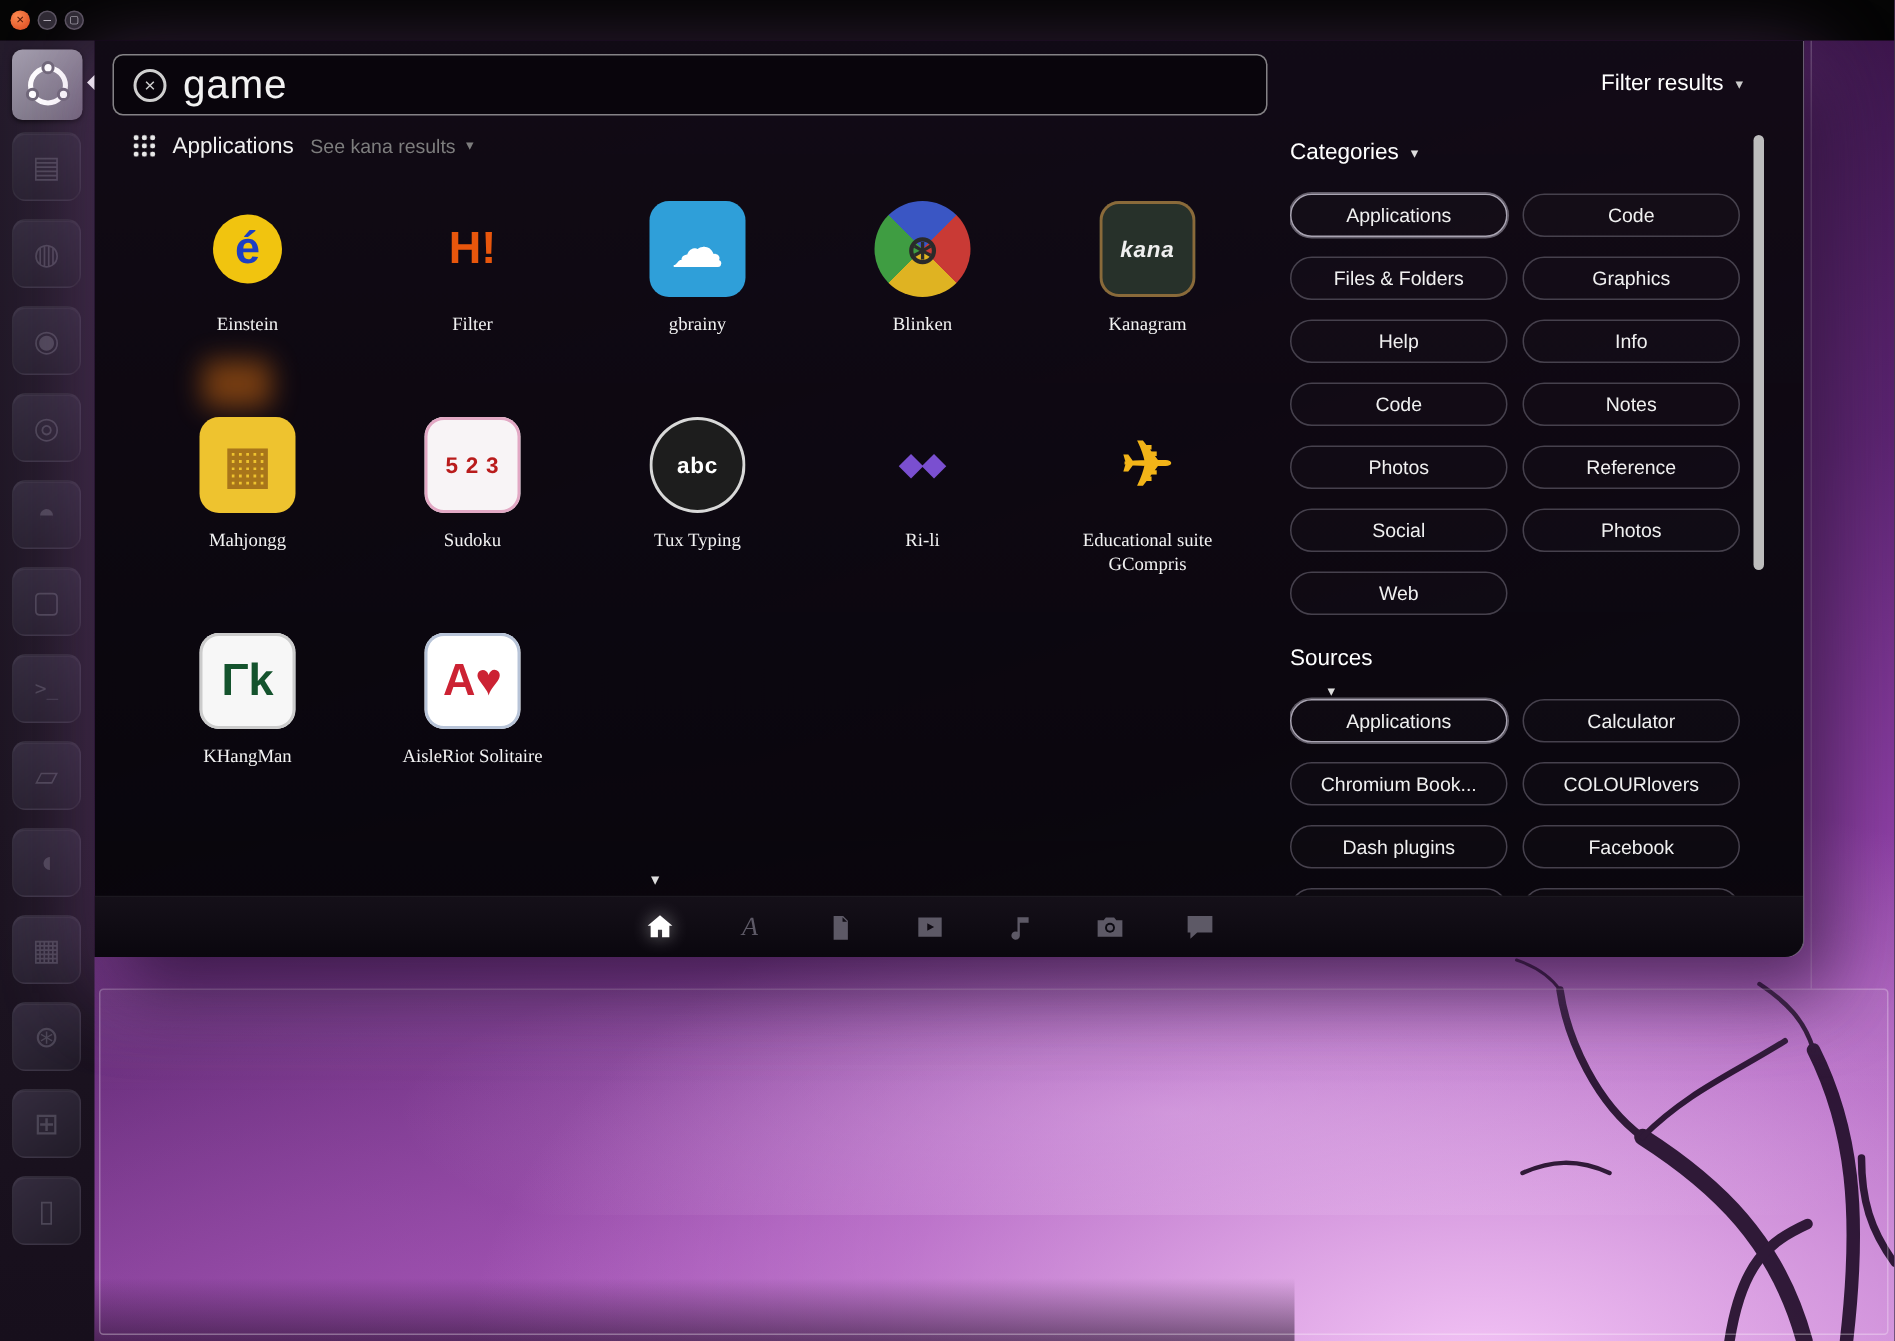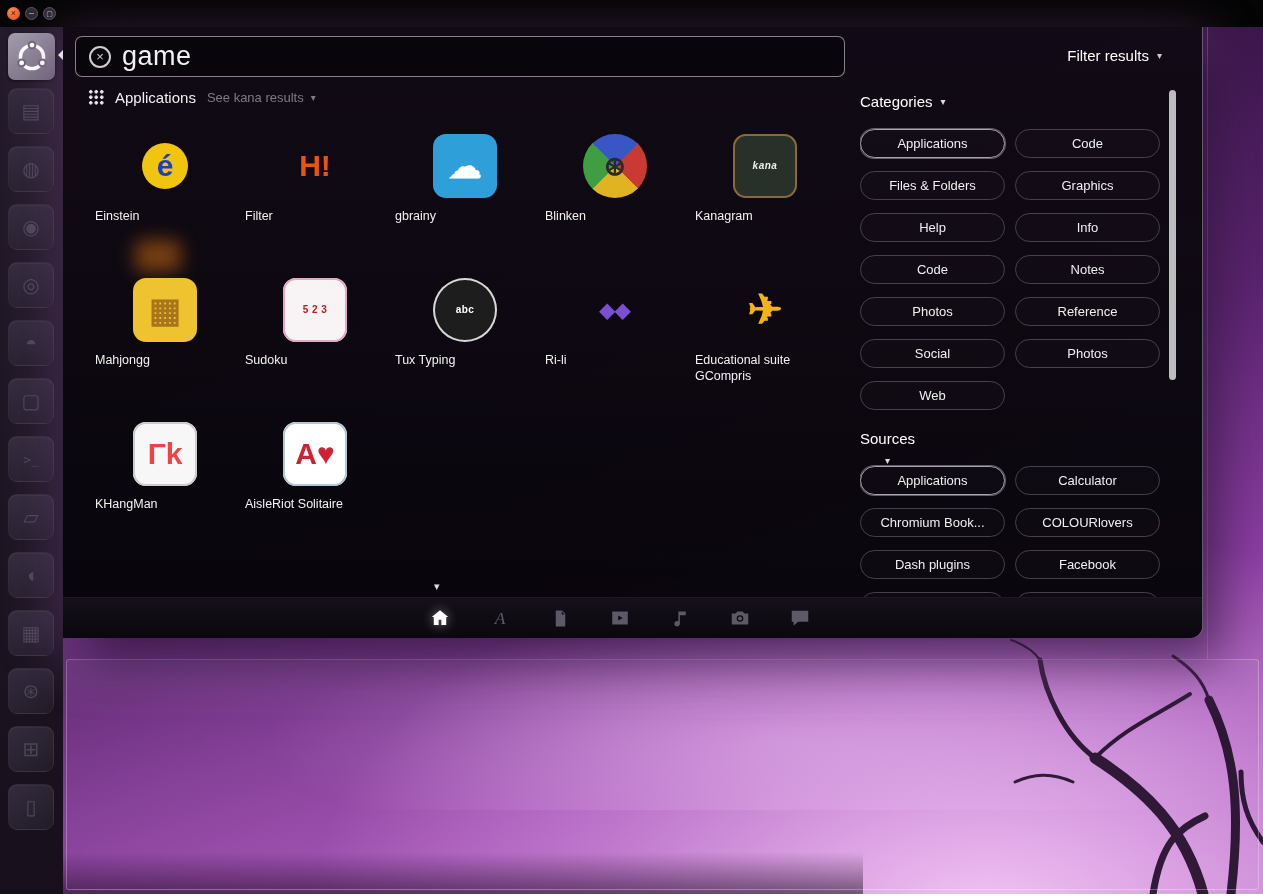--- a/index.html
+++ b/index.html
@@ -84,7 +84,7 @@
   .shape-circle { border-radius:50%; }
   .bg-conic { background:conic-gradient(from 45deg,#c93a35 0 25%,#dfb322 0 50%,#3f9d42 0 75%,#3a56c4 0 100%); }
   .app-glyph { font-weight:bold; font-size:30px; line-height:1; }
-  .small-glyph { font-size:10px; letter-spacing:0.5px; }
+  .small-glyph { font-size:15px; letter-spacing:0.5px; }
   .app-label { margin-top:6px; color:#f2f2f2; font-size:12.5px; line-height:1.3; padding:0 5px; }
 
   .blur-artifact { position:absolute; left:72px; top:213px; width:46px; height:32px;

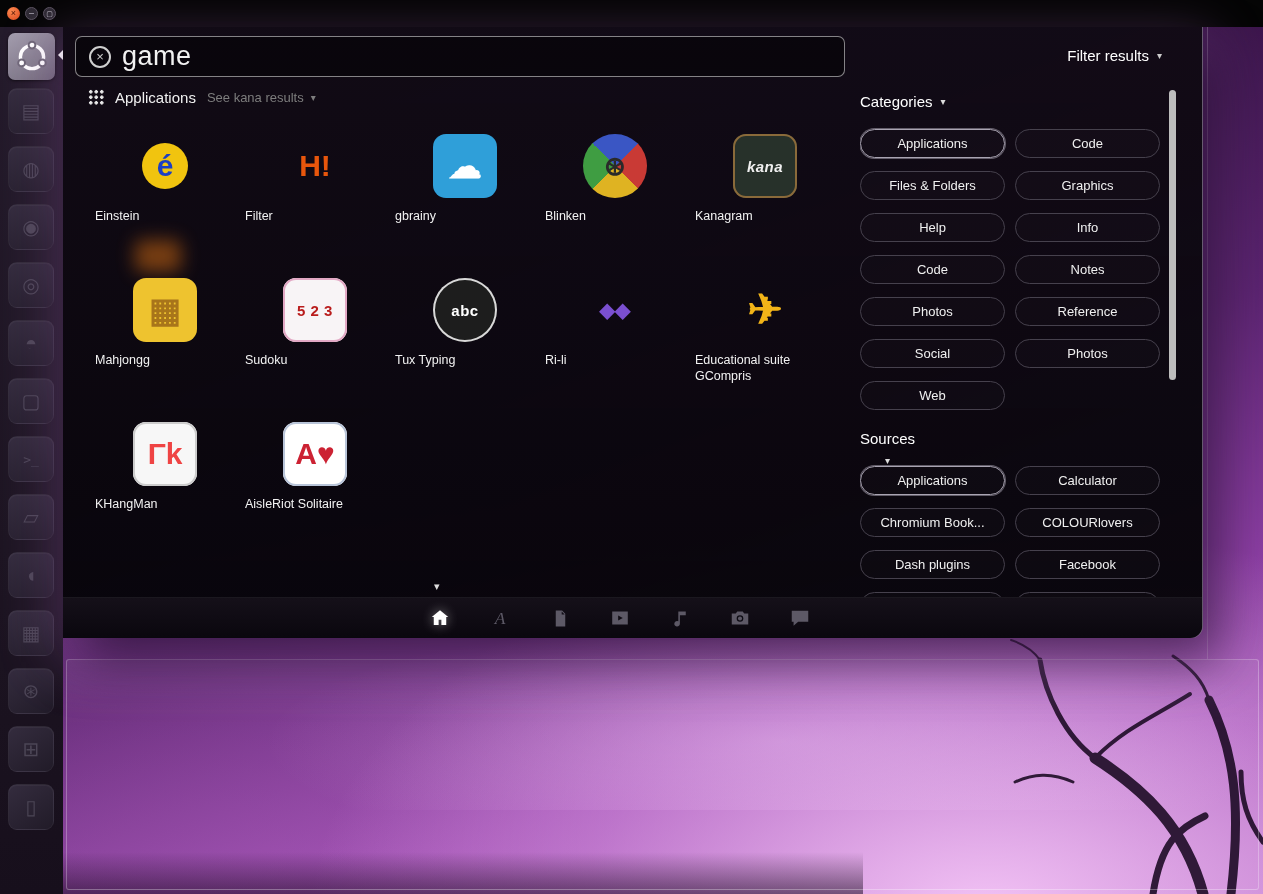--- a/index.html
+++ b/index.html
@@ -85,7 +85,7 @@
   .bg-conic { background:conic-gradient(from 45deg,#c93a35 0 25%,#dfb322 0 50%,#3f9d42 0 75%,#3a56c4 0 100%); }
   .app-glyph { font-weight:bold; font-size:30px; line-height:1; }
   .small-glyph { font-size:15px; letter-spacing:0.5px; }
-  .app-label { margin-top:6px; color:#f2f2f2; font-size:12.5px; line-height:1.3; padding:0 5px; }
+  .app-label { margin-top:6px; color:#f2f2f2; font-size:12.5px; line-height:1.3; text-align:center; padding:0 5px;font-family:Liberation Serif, serif; }
 
   .blur-artifact { position:absolute; left:72px; top:213px; width:46px; height:32px;
     background:#8a4712; border-radius:6px; filter:blur(9px); opacity:0.85; }

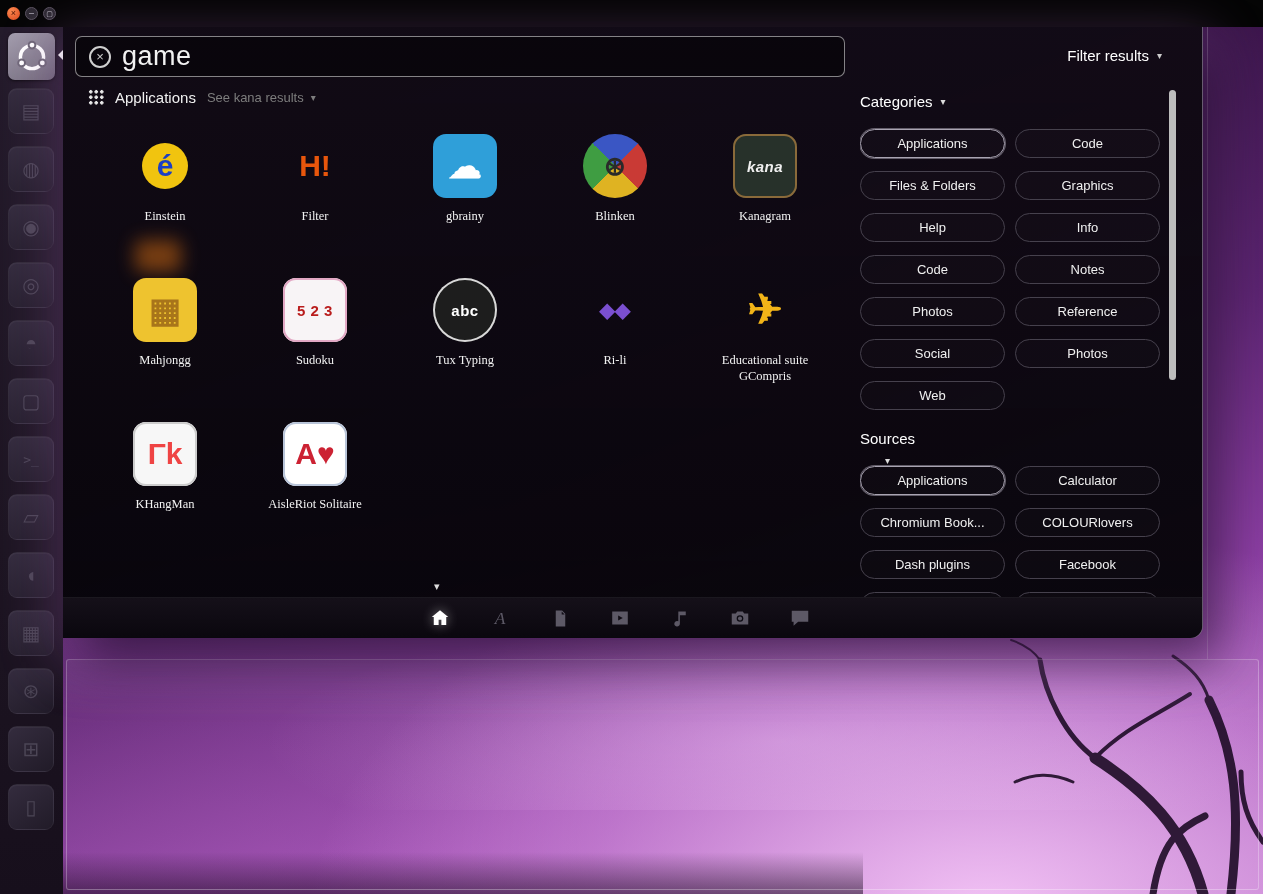--- a/index.html
+++ b/index.html
@@ -300,7 +300,7 @@
         <div class="app-tile" style="left: 0px; top: 288px;">
           <div class="icon-box">
             <div class="app-icon shape-rounded" style="background: rgb(247, 247, 247); box-shadow: rgb(204, 204, 204) 0px 0px 0px 2px inset;">
-              <span class="app-glyph" style="color: #ef4444;">Γk</span>
+              <span class="app-glyph" style="color: #14532d;">Γk</span>
             </div>
           </div>
           <div class="app-label">KHangMan</div>

